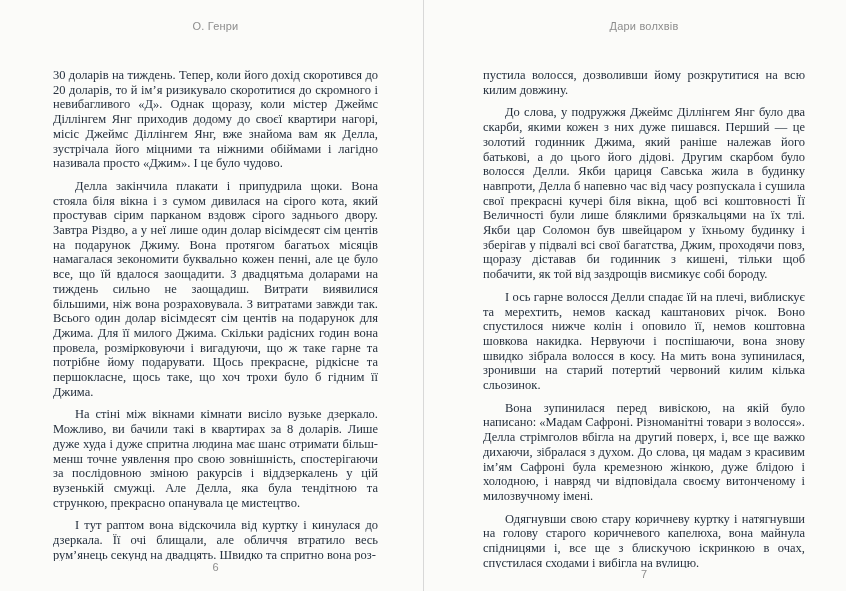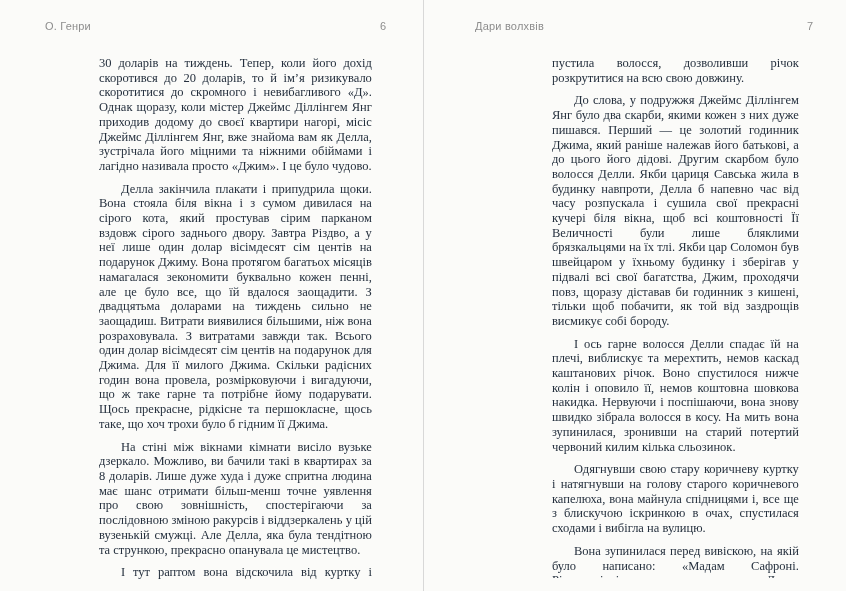--- a/index.html
+++ b/index.html
@@ -20,7 +20,7 @@
     box-sizing: border-box;
     height: 100%;
     display: flex;
-    flex-direction: row;
+    flex-direction: column;
   }
   .page-left  { width: 423px; padding: 20px 37px 10px 45px; }
   .page-right { width: 422px; padding: 20px 33px 13px 51px; justify-content: flex-end; }

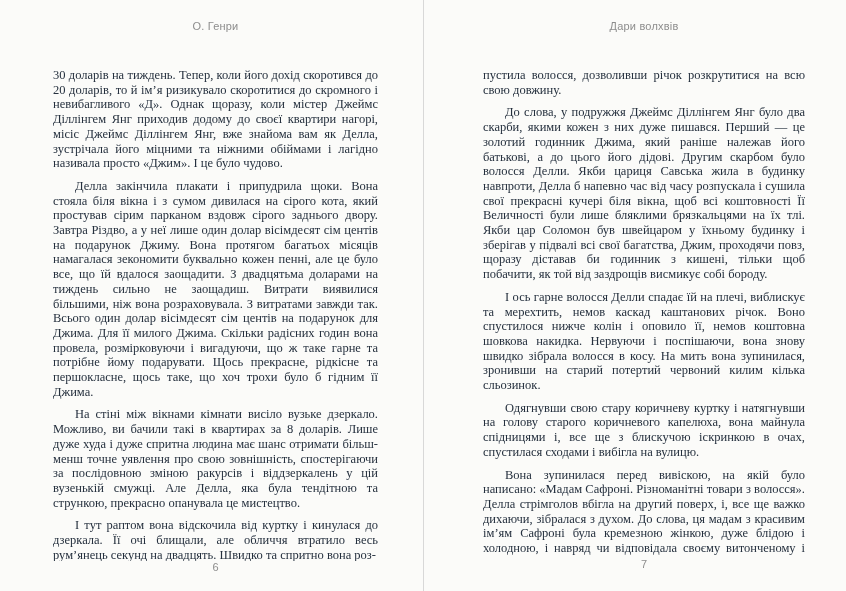--- a/index.html
+++ b/index.html
@@ -23,7 +23,7 @@
     flex-direction: column;
   }
   .page-left  { width: 423px; padding: 20px 37px 10px 45px; }
-  .page-right { width: 422px; padding: 20px 33px 13px 51px; justify-content: flex-end; }
+  .page-right { width: 422px; padding: 20px 33px 3px 51px; justify-content: flex-end; }
   .divider {
     width: 1px;
     height: 100%;

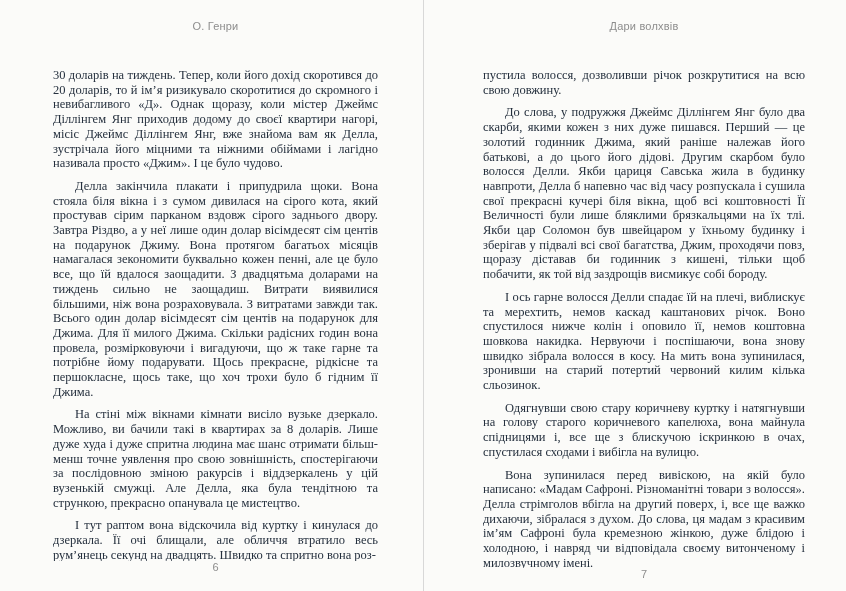--- a/index.html
+++ b/index.html
@@ -83,7 +83,7 @@
   <section class="page page-right" lang="uk">
     <div class="running-header">Дари волхвів</div>
     <div class="page-body">
-      <p class="no-indent">пустила волосся, дозволивши річок розкрутитися на всю свою довжину.</p>
+      <p class="no-indent">пустила волосся, дозволивши йому розкрутитися на всю килим довжину.</p>
       <p>До слова, у подружжя Джеймс Діллінгем Янг було два скарби, якими кожен з них дуже пишався. Перший — це золотий годинник Джима, який раніше належав його батькові, а до цього його дідові. Другим скарбом було волосся Делли. Якби цариця Савська жила в будинку навпроти, Делла б напевно час від часу розпускала і сушила свої прекрасні кучері біля вікна, щоб всі коштовності Її Величності були лише бляклими брязкальцями на їх тлі. Якби цар Соломон був швейцаром у їхньому будинку і зберігав у підвалі всі свої багатства, Джим, проходячи повз, щоразу діставав би годинник з кишені, тільки щоб побачити, як той від заздрощів висмикує собі бороду.</p>
       <p>І ось гарне волосся Делли спадає їй на плечі, виблискує та мерехтить, немов каскад каштанових річок. Воно спустилося нижче колін і оповило її, немов коштовна шовкова накидка. Нервуючи і поспішаючи, вона знову швидко зібрала волосся в косу. На мить вона зупинилася, зронивши на старий потертий червоний килим кілька сльозинок.</p>
       <p>Одягнувши свою стару коричневу куртку і натягнувши на голову старого коричневого капелюха, вона майнула спідницями і, все ще з блискучою іскринкою в очах, спустилася сходами і вибігла на вулицю.</p>

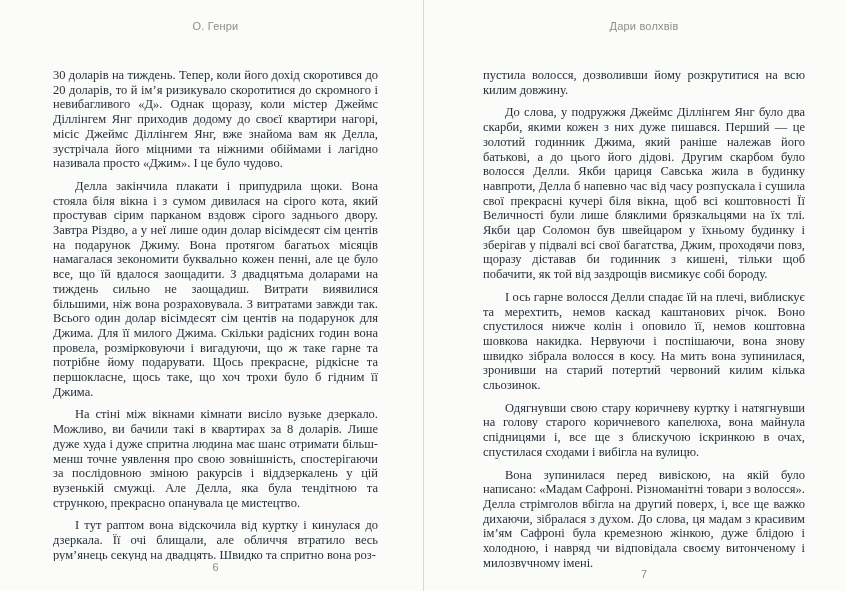--- a/index.html
+++ b/index.html
@@ -86,8 +86,8 @@
       <p class="no-indent">пустила волосся, дозволивши йому розкрутитися на всю килим довжину.</p>
       <p>До слова, у подружжя Джеймс Діллінгем Янг було два скарби, якими кожен з них дуже пишався. Перший — це золотий годинник Джима, який раніше належав його батькові, а до цього його дідові. Другим скарбом було волосся Делли. Якби цариця Савська жила в будинку навпроти, Делла б напевно час від часу розпускала і сушила свої прекрасні кучері біля вікна, щоб всі коштовності Її Величності були лише бляклими брязкальцями на їх тлі. Якби цар Соломон був швейцаром у їхньому будинку і зберігав у підвалі всі свої багатства, Джим, проходячи повз, щоразу діставав би годинник з кишені, тільки щоб побачити, як той від заздрощів висмикує собі бороду.</p>
       <p>І ось гарне волосся Делли спадає їй на плечі, виблискує та мерехтить, немов каскад каштанових річок. Воно спустилося нижче колін і оповило її, немов коштовна шовкова накидка. Нервуючи і поспішаючи, вона знову швидко зібрала волосся в косу. На мить вона зупинилася, зронивши на старий потертий червоний килим кілька сльозинок.</p>
+      <p>Вона зупинилася перед вивіскою, на якій було написано: «Мадам Сафроні. Різноманітні товари з волосся». Делла стрімголов вбігла на другий поверх, і, все ще важко дихаючи, зібралася з духом. До слова, ця мадам з красивим ім’ям Сафроні була кремезною жінкою, дуже блідою і холодною, і навряд чи відповідала своєму витонченому і милозвучному імені.</p>
       <p>Одягнувши свою стару коричневу куртку і натягнувши на голову старого коричневого капелюха, вона майнула спідницями і, все ще з блискучою іскринкою в очах, спустилася сходами і вибігла на вулицю.</p>
-      <p>Вона зупинилася перед вивіскою, на якій було написано: «Мадам Сафроні. Різноманітні товари з волосся». Делла стрімголов вбігла на другий поверх, і, все ще важко дихаючи, зібралася з духом. До слова, ця мадам з красивим ім’ям Сафроні була кремезною жінкою, дуже блідою і холодною, і навряд чи відповідала своєму витонченому і милозвучному імені.</p>
       <p>«Ви купите моє волосся?» — запитала Делла.</p>
     </div>
     <div class="page-number">7</div>

